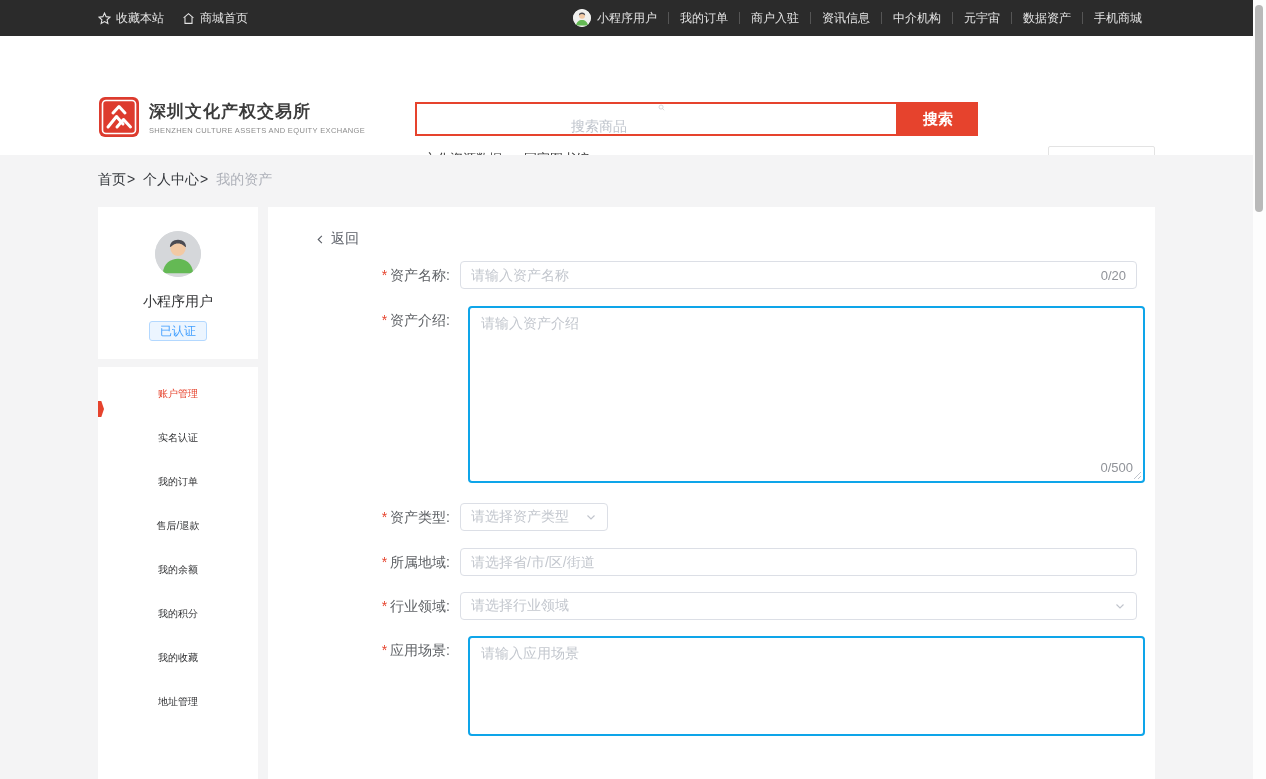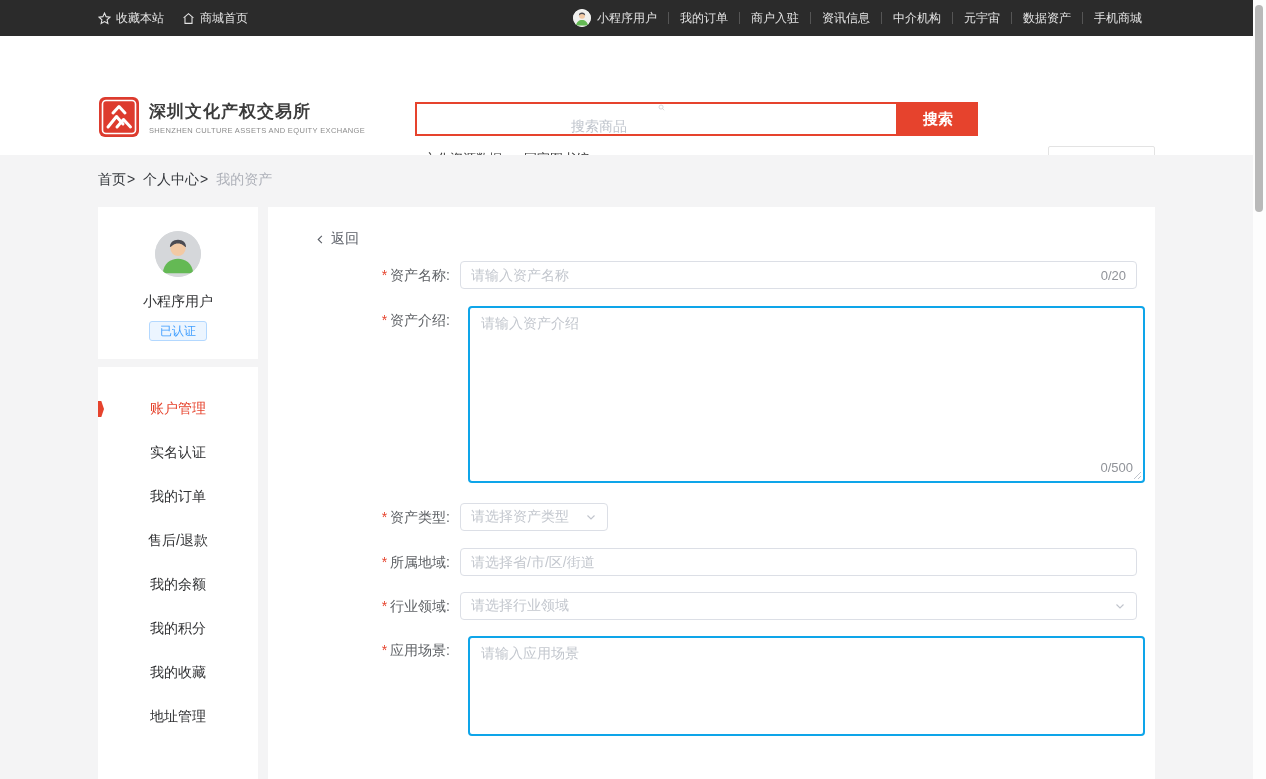--- a/index.html
+++ b/index.html
@@ -49,8 +49,8 @@
   .badge { margin-top:10px; font-size:12px; color:#409eff; background:#ecf5ff;
     border:1px solid #b3d8ff; border-radius:3px; padding:2px 10px; line-height:14px; }
   .menu-card { background:#fff; margin-top:8px; height:419px; padding-top:20px; overflow:hidden; }
-  .menu-item { position:relative; height:44px; display:flex; align-items:center;
-    justify-content:center; font-size:14px; color:#303133; cursor:pointer; }
+  .menu-item { position:relative; height:44px; display:flex; 
+    justify-content:center; font-size:10px; color:#303133; cursor:pointer; }
   .menu-item.active { color:#e6432d; }
   .menu-item.active .marker { position:absolute; left:0; top:14px; width:6px; height:16px;
     background:#e6432d; clip-path:polygon(0 0,55% 0,100% 50%,55% 100%,0 100%); }

